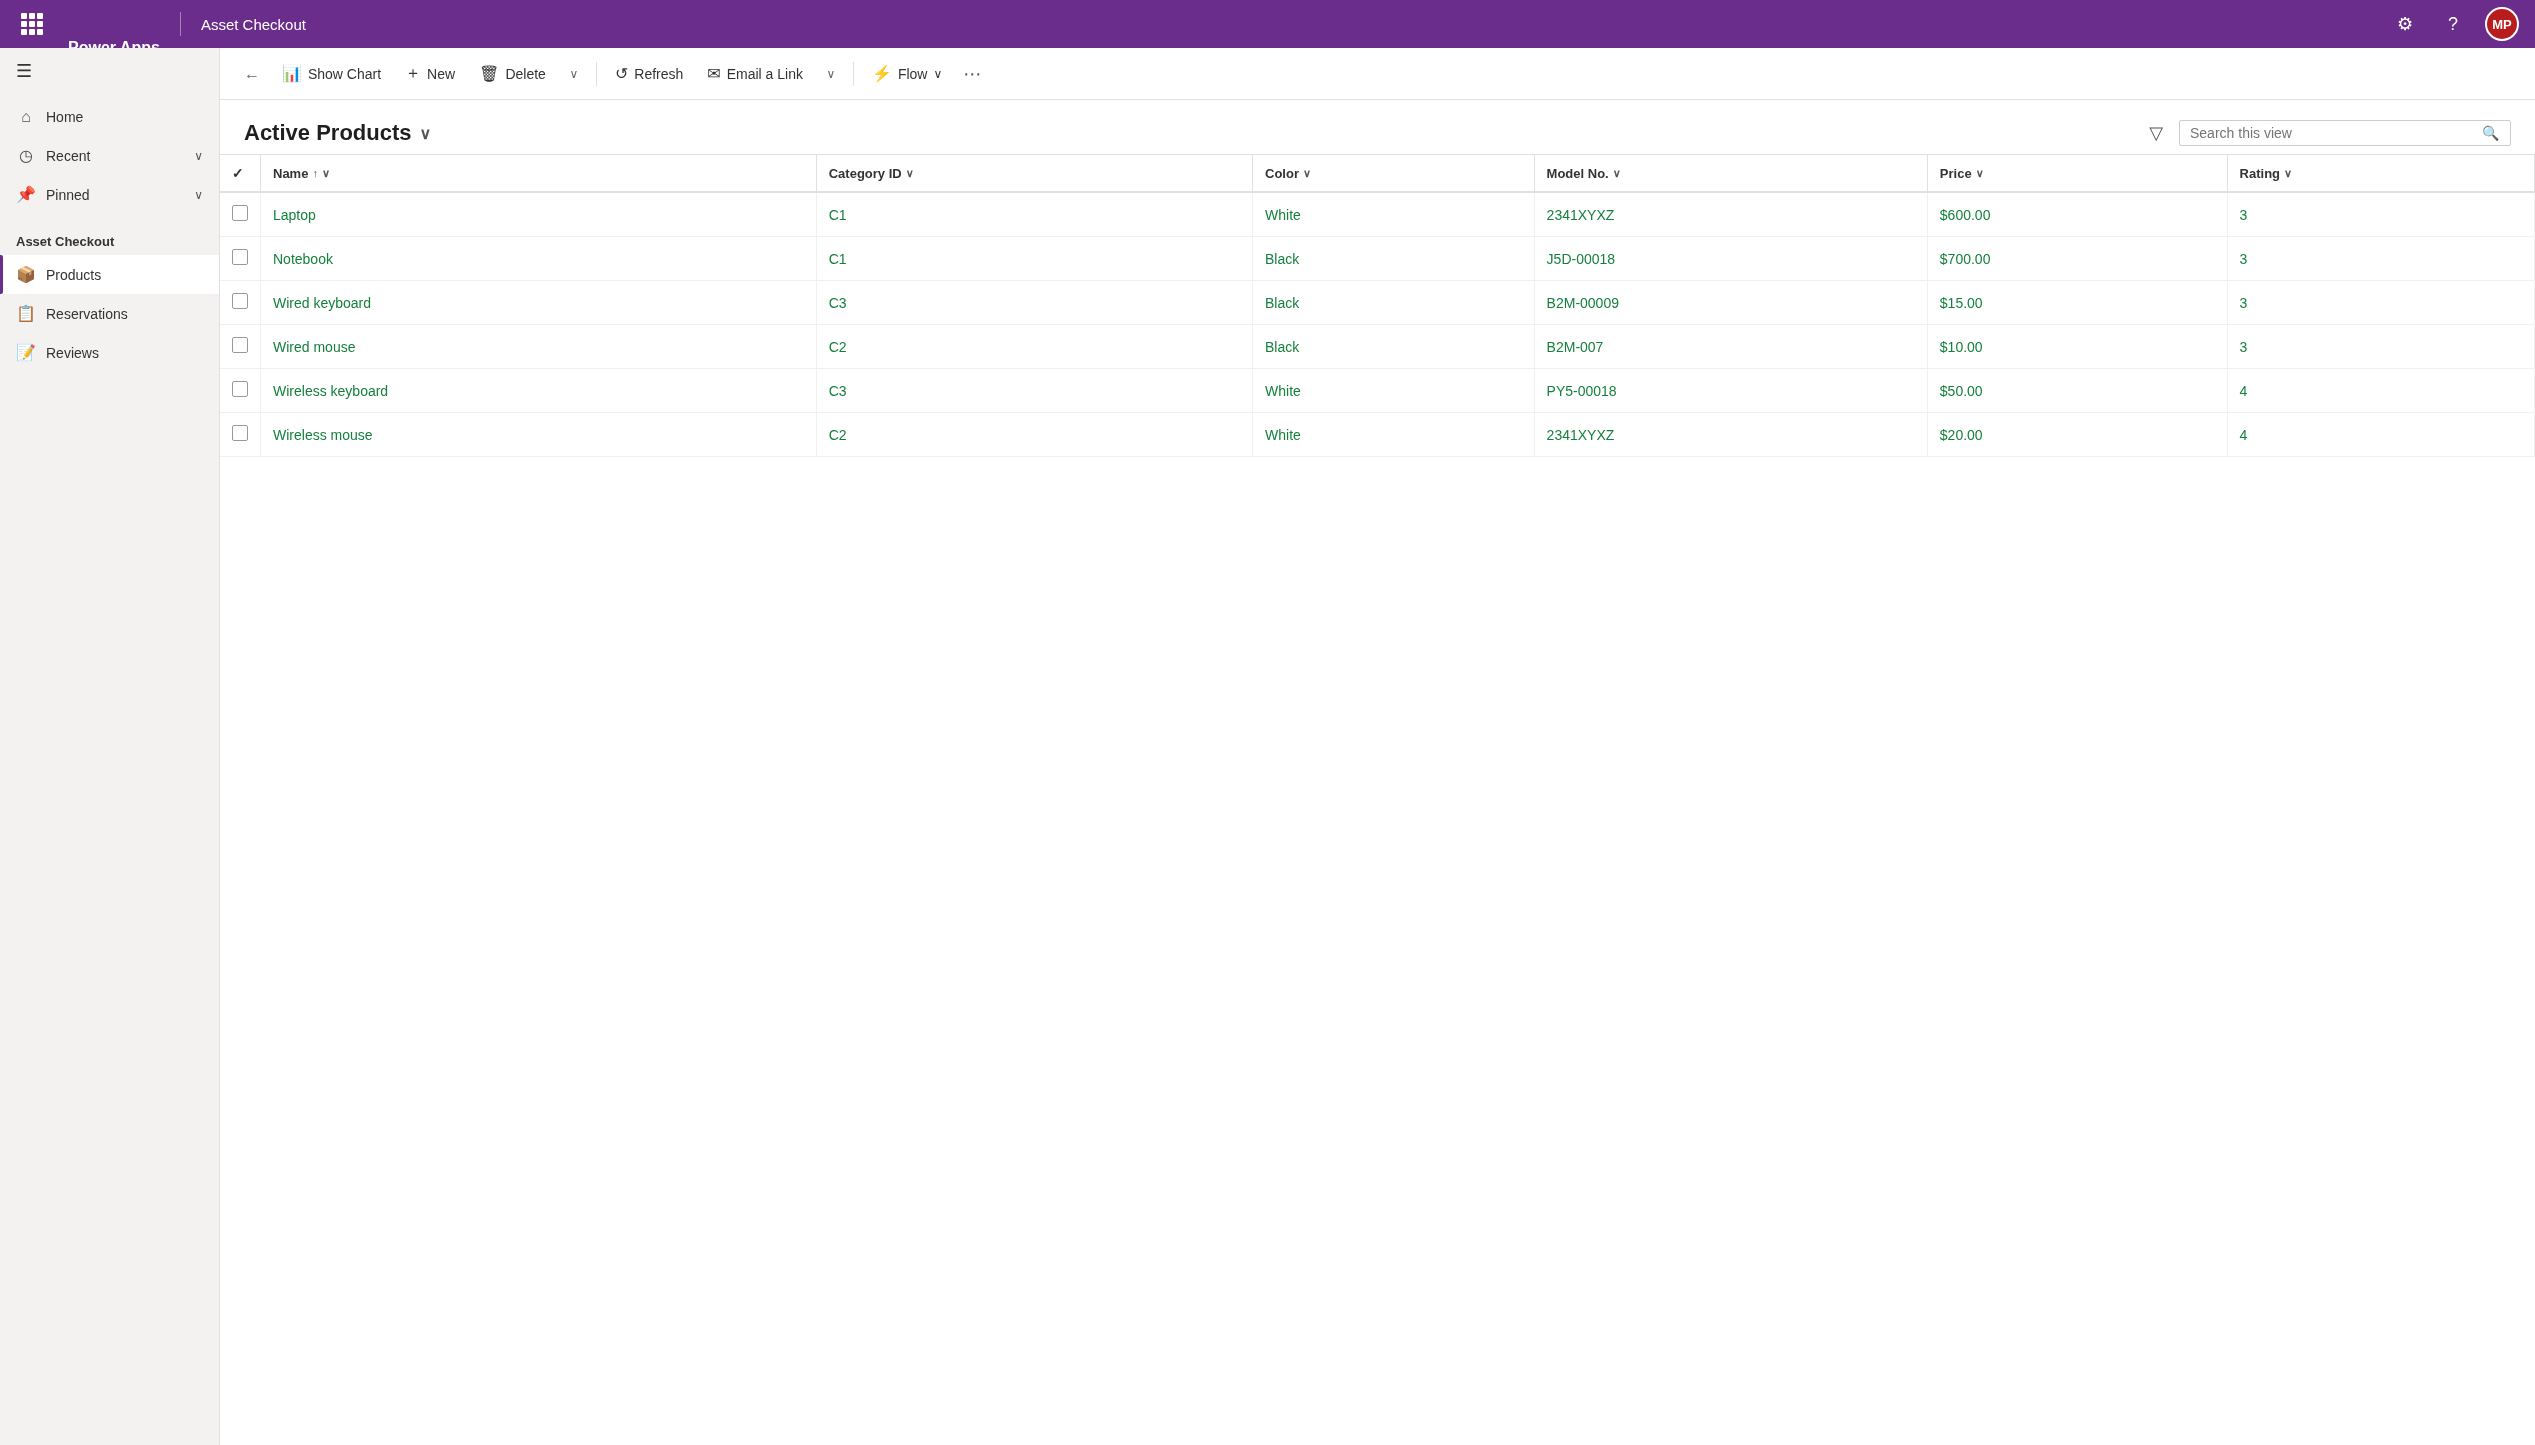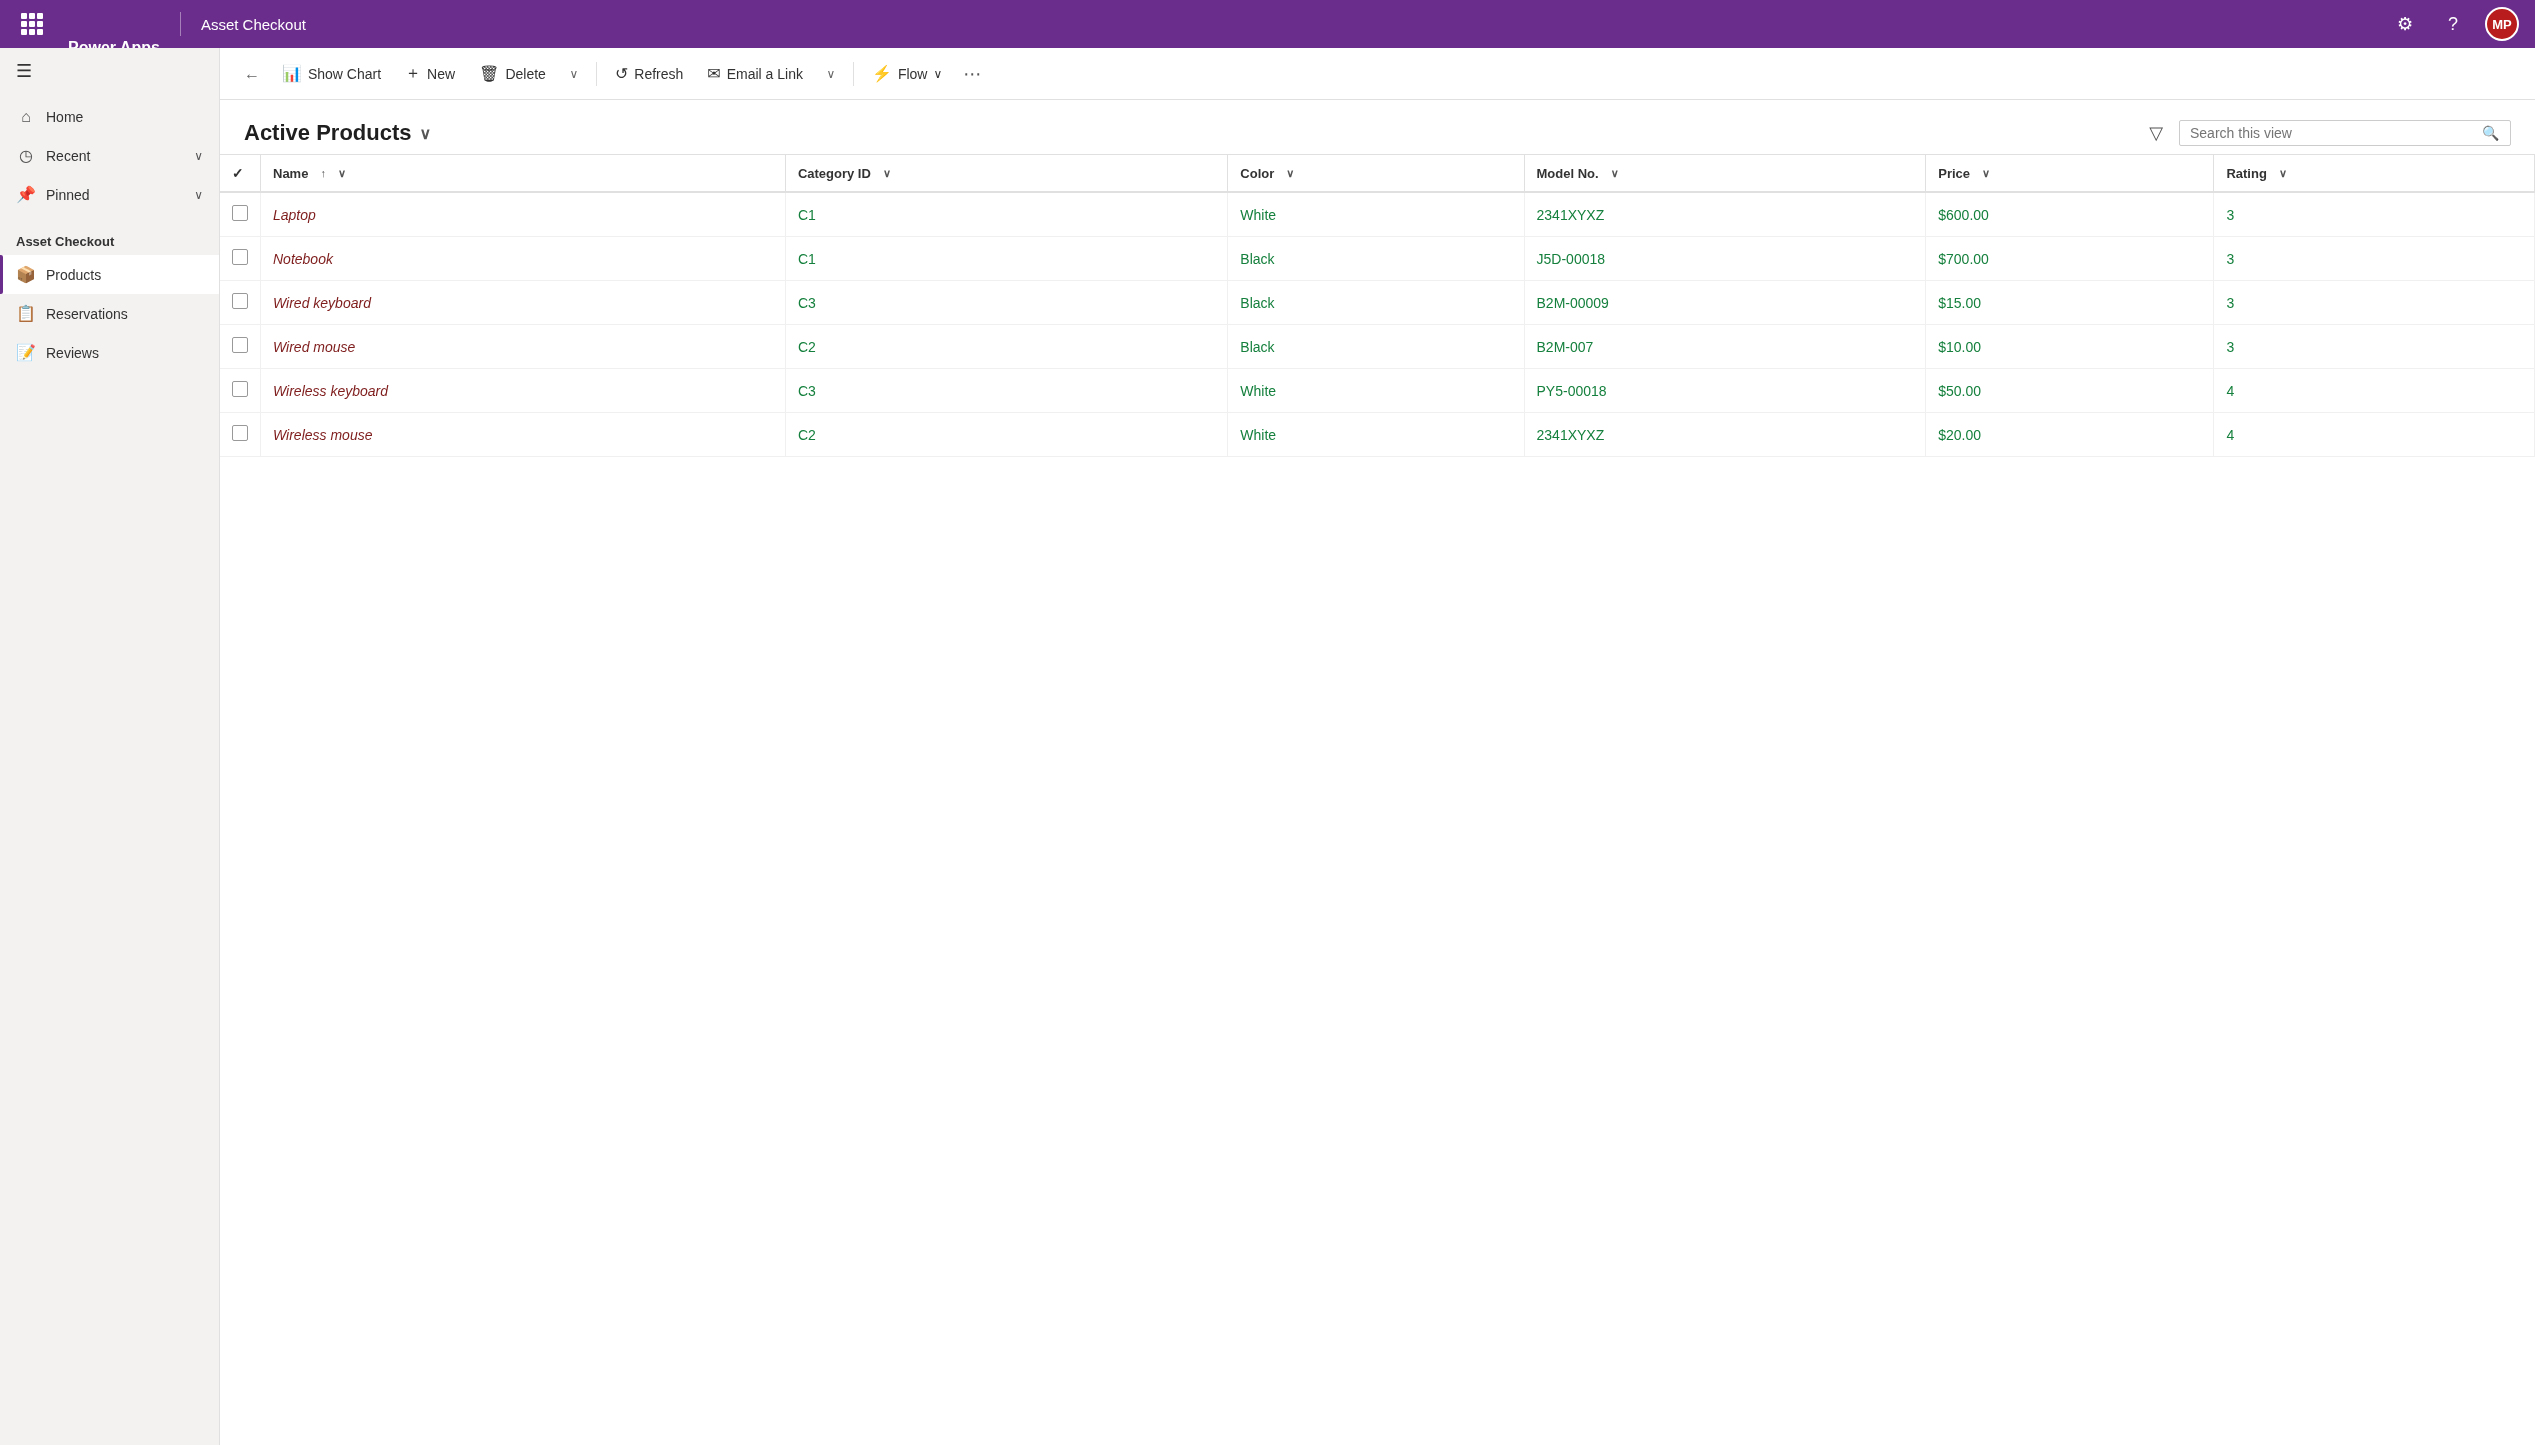--- a/index.html
+++ b/index.html
@@ -71,7 +71,7 @@
     thead tr { border-bottom: 2px solid #e0e0e0; background: white; position: sticky; top: 0; z-index: 1; }
     thead th { padding: 10px 12px; text-align: left; font-weight: 600; font-size: 13px; color: #333; white-space: nowrap; border-right: 1px solid #e0e0e0; user-select: none; cursor: pointer; }
     thead th:first-child { width: 40px; border-right: 1px solid #e0e0e0; }
-    thead th .th-content { display: flex; align-items: center; gap: 12px; }
+    thead th .th-content { display: flex; align-items: center; gap: 4px; }
     thead th .sort-icon { font-size: 11px; color: #555; }
     tbody tr { border-bottom: 1px solid #f0f0f0; }
     tbody td { padding: 12px 12px; font-size: 14px; color: #15803d; border-right: 1px solid #f0f0f0; }

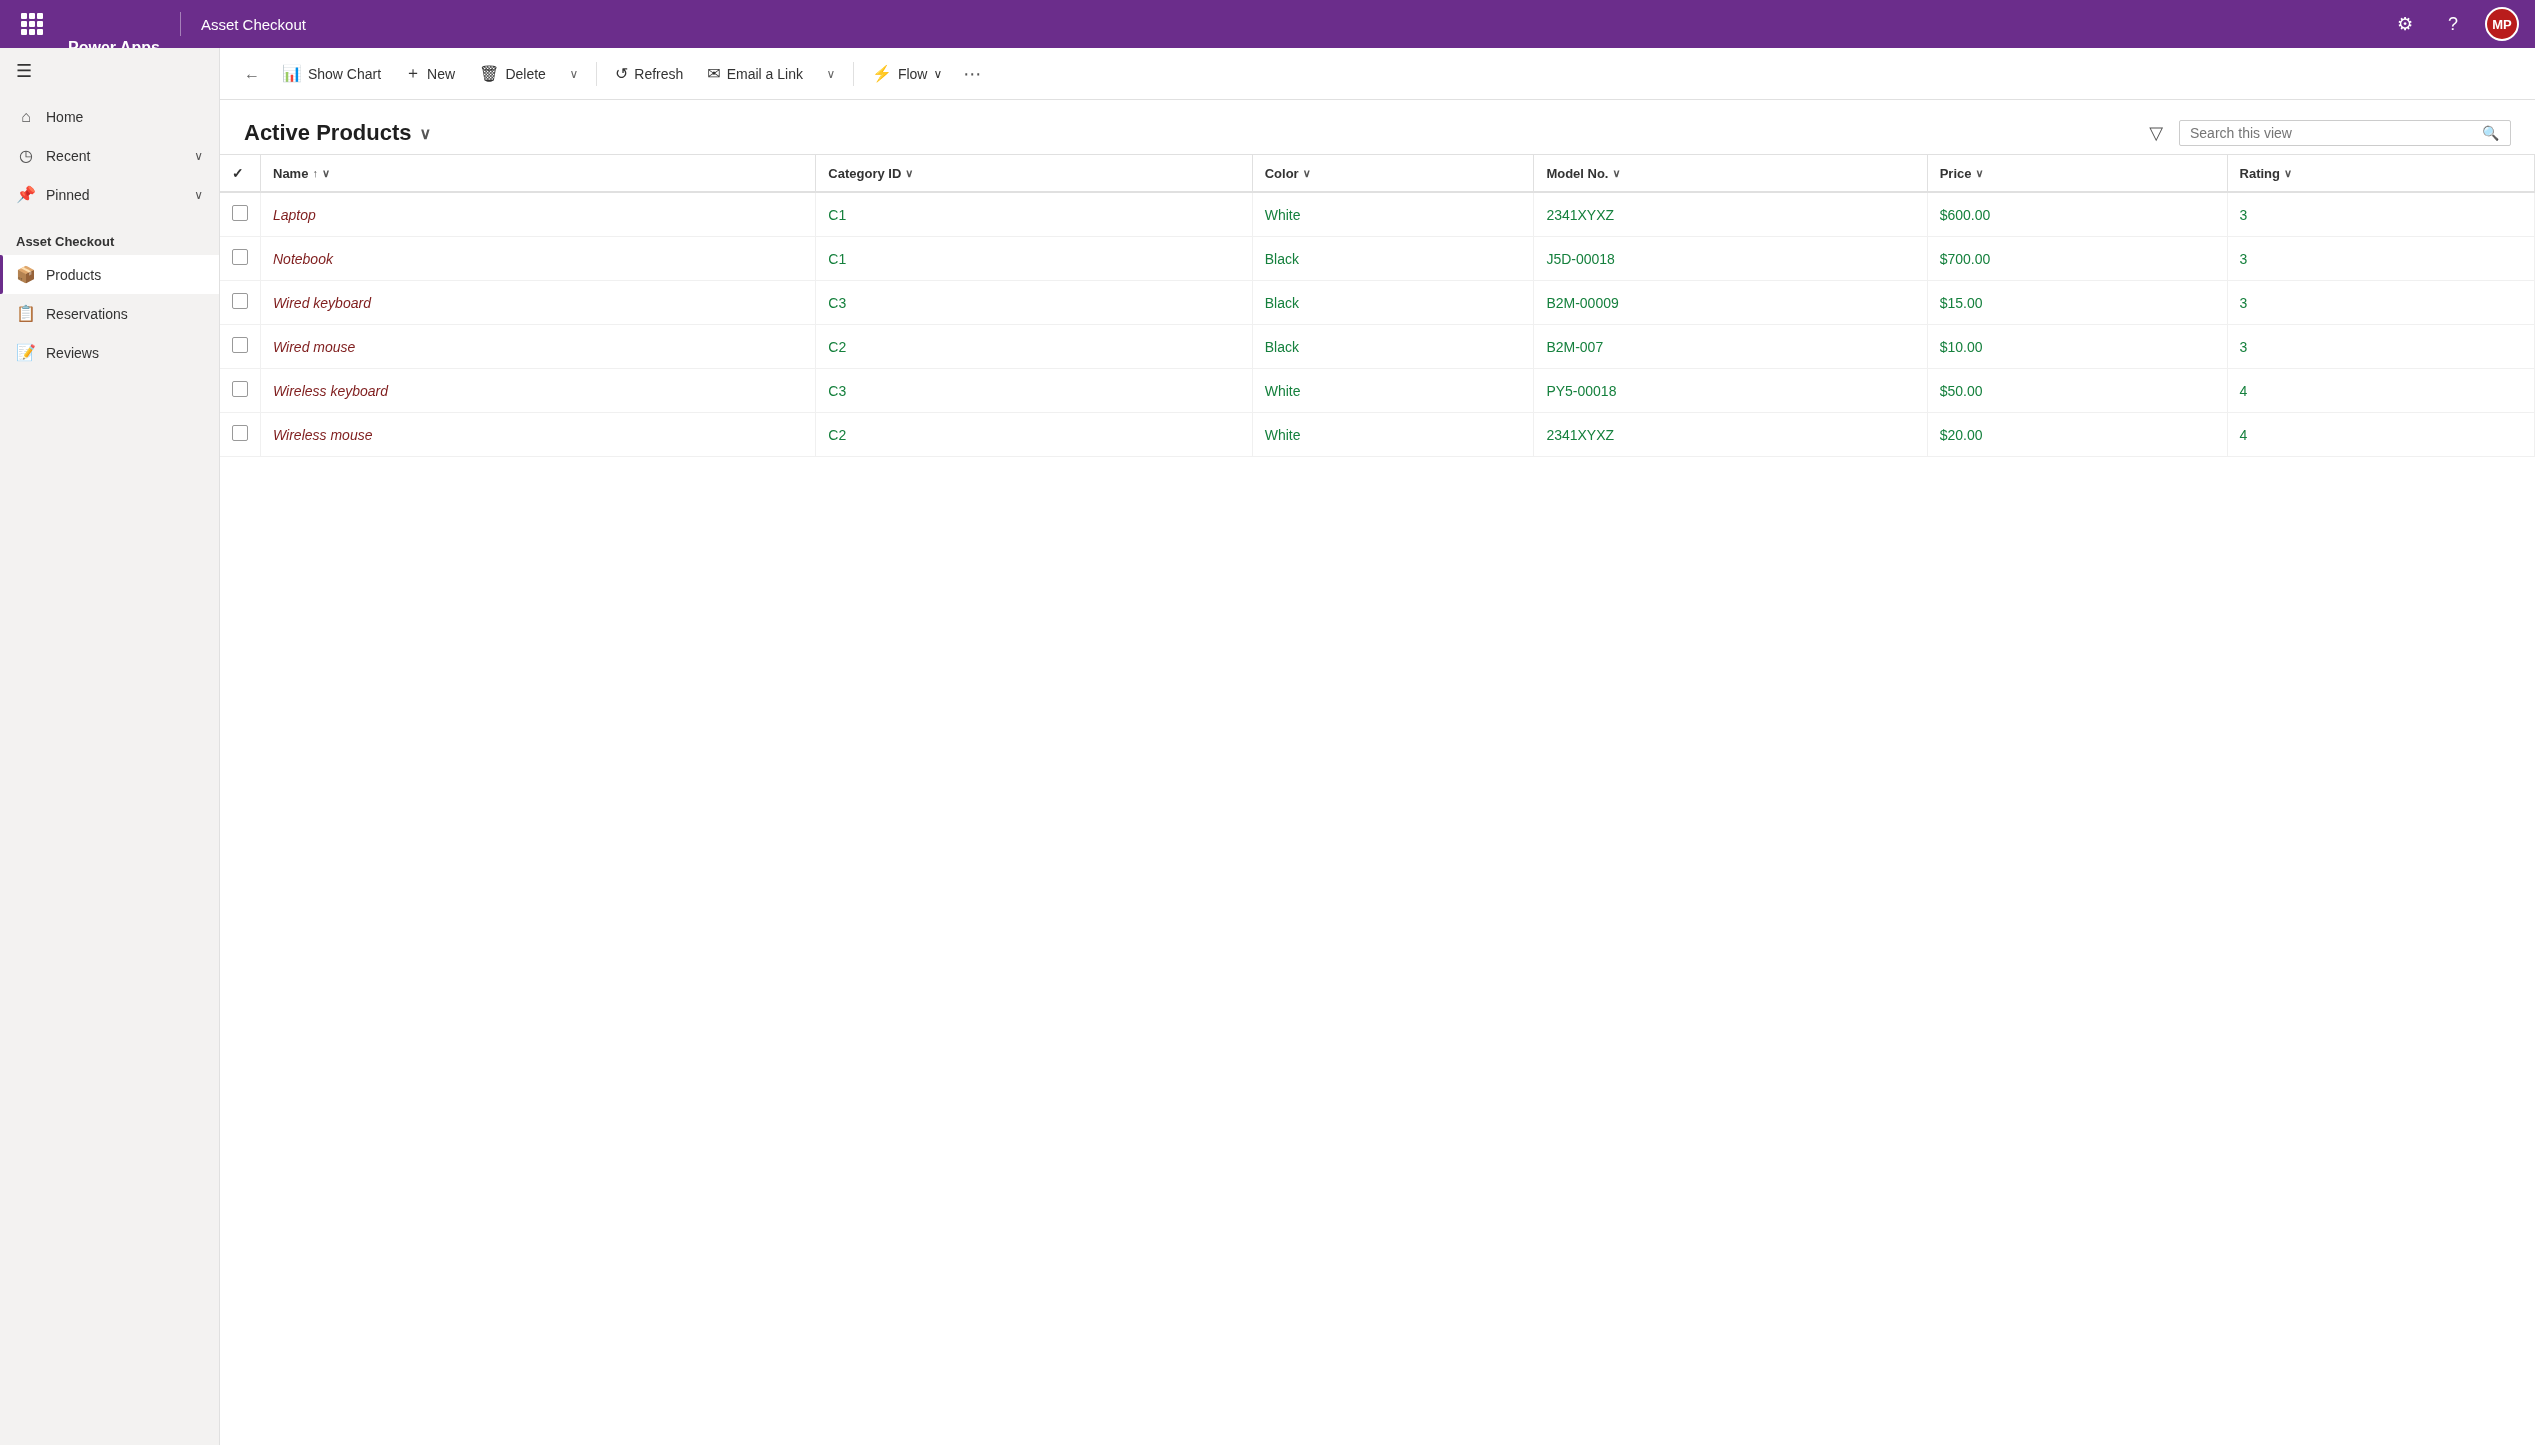--- a/index.html
+++ b/index.html
@@ -76,7 +76,7 @@
     tbody tr { border-bottom: 1px solid #f0f0f0; }
     tbody td { padding: 12px 12px; font-size: 14px; color: #15803d; border-right: 1px solid #f0f0f0; }
     tbody td:first-child { width: 40px; text-align: center; }
-    tbody td.link-cell { color: #7f1d1d; cursor: pointer; font-style: italic; }
+    tbody td.link-cell { color: #15803d; cursor: pointer; }
     .checkbox { width: 16px; height: 16px; border: 1px solid #999; border-radius: 2px; display: inline-block; cursor: pointer; }
     .checkmark { font-size: 14px; color: #333; }
   </style>

